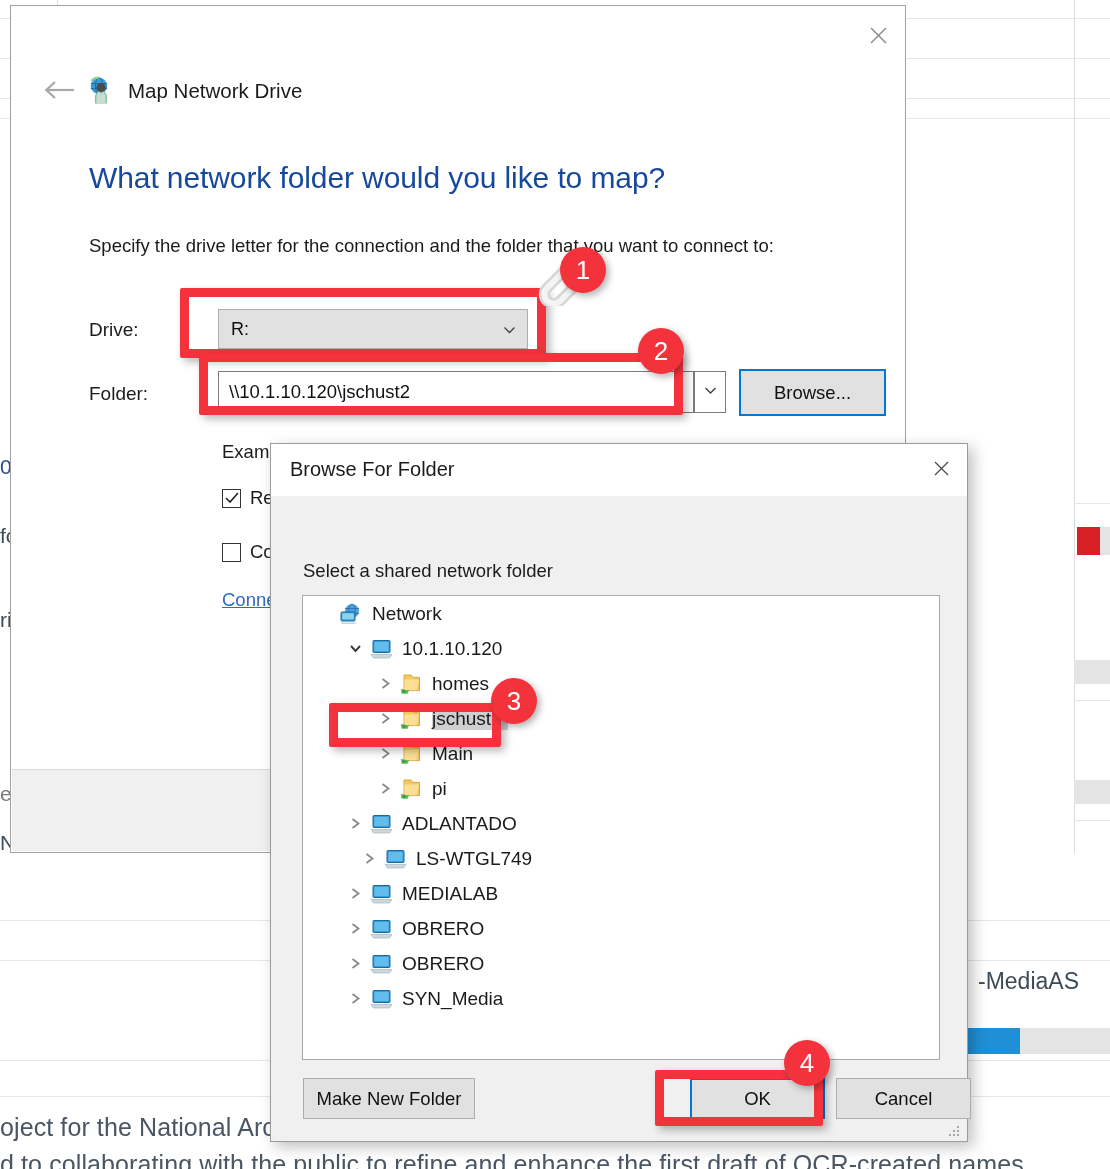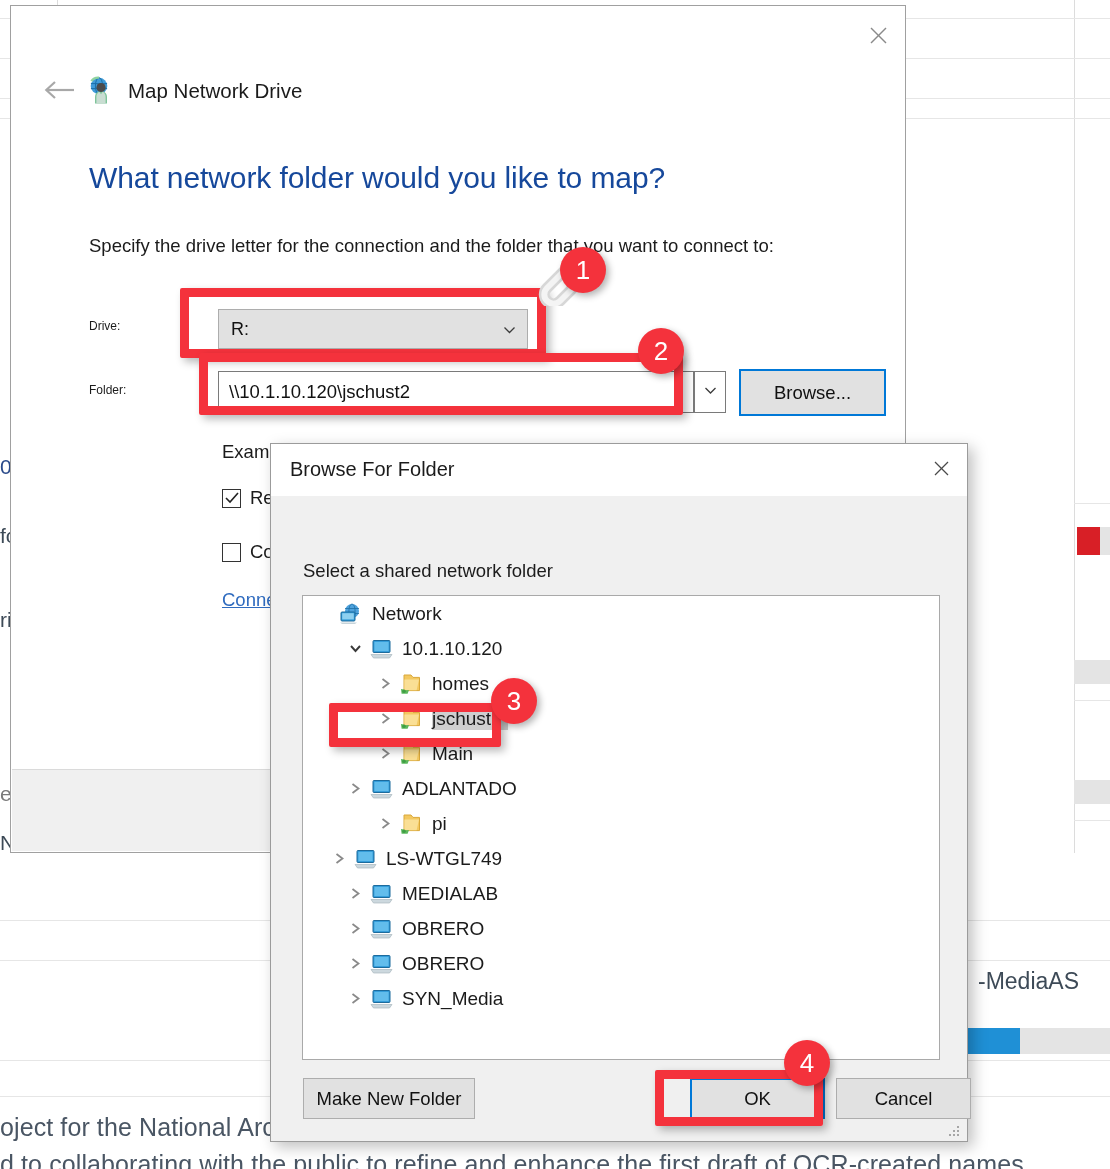--- a/index.html
+++ b/index.html
@@ -64,7 +64,7 @@
   }
 
   .mnd-row-label {
-    position:absolute; font-size:12px; color:#1b1b1b;
+    position:absolute; font-size:19px; color:#1b1b1b;
   }
 
   .combo {

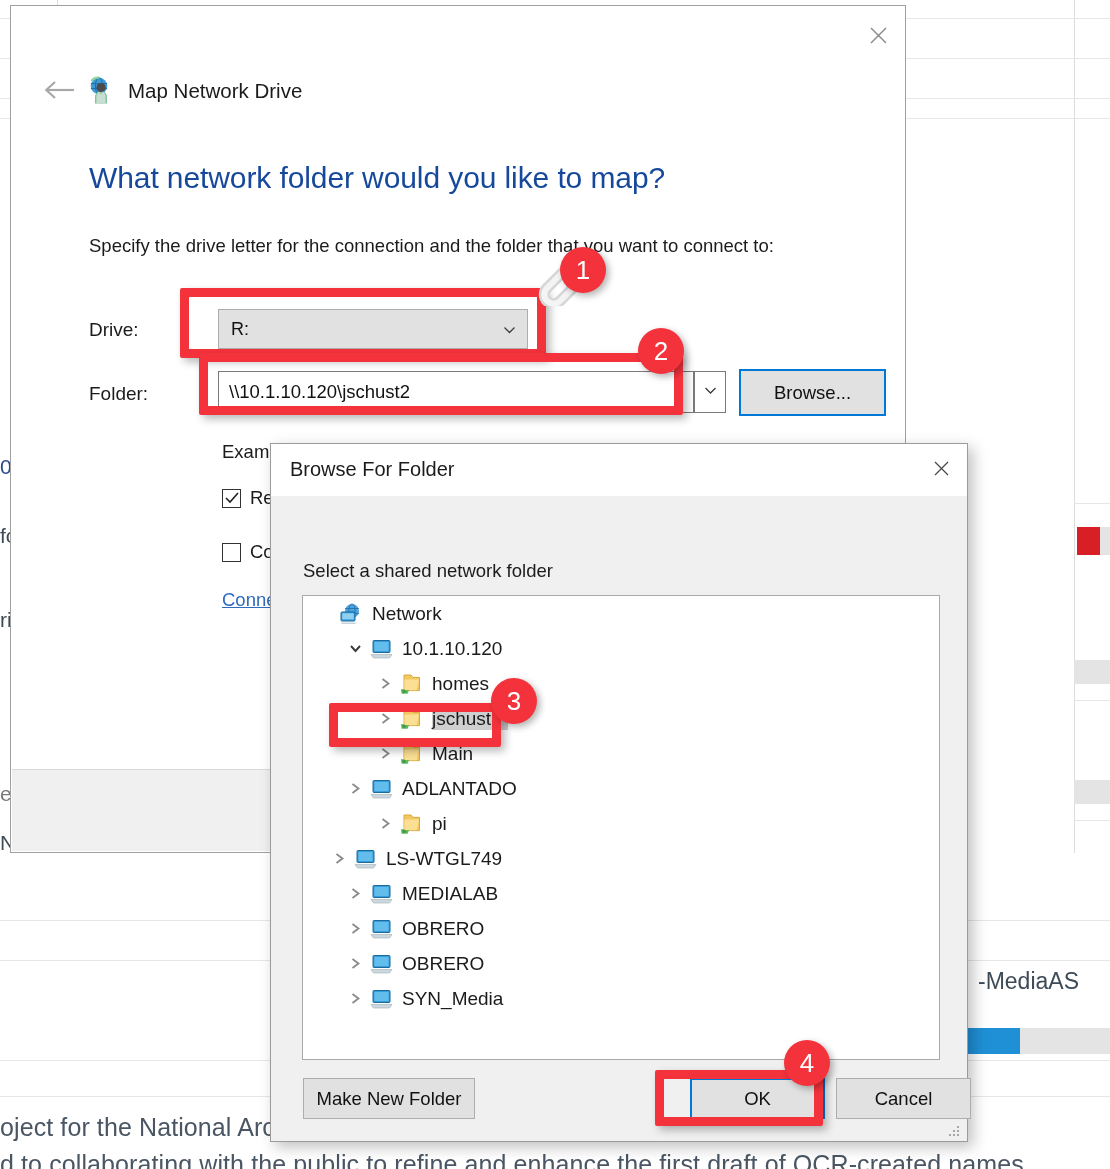--- a/index.html
+++ b/index.html
@@ -369,19 +369,6 @@
               </svg></span>
             <span class="lbl">Main</span>
           </div>
-          <div class="tree-row" style="padding-left: 38px;">
-            <span class="tw">
-              <svg width="11" height="13" viewBox="0 0 11 13">
-                <polyline points="2.5,2 8.5,6.5 2.5,11" fill="none" stroke="#8a8a8a" stroke-width="1.8"></polyline>
-              </svg>
-            </span>
-            <span class="t-icon"><svg width="26" height="22" viewBox="0 0 26 22">
-                <rect x="4" y="2.5" width="17" height="12" rx="1" fill="#2f9ad8" stroke="#1d6b9c" stroke-width="1"></rect>
-                <rect x="5.4" y="3.9" width="14.2" height="9.2" fill="#62bdec"></rect>
-                <path d="M2 16.5h21l-2.5 3.5H4.5z" fill="#ccd8de" stroke="#a9b7bf" stroke-width=".7"></path>
-              </svg></span>
-            <span class="lbl">ADLANTADO</span>
-          </div>
           <div class="tree-row" style="padding-left: 68px;">
             <span class="tw">
               <svg width="11" height="13" viewBox="0 0 11 13">
@@ -395,6 +382,19 @@
                 <circle cx="5" cy="18.3" r="1.8" fill="#3f9f44"></circle>
               </svg></span>
             <span class="lbl">pi</span>
+          </div>
+          <div class="tree-row" style="padding-left: 38px;">
+            <span class="tw">
+              <svg width="11" height="13" viewBox="0 0 11 13">
+                <polyline points="2.5,2 8.5,6.5 2.5,11" fill="none" stroke="#8a8a8a" stroke-width="1.8"></polyline>
+              </svg>
+            </span>
+            <span class="t-icon"><svg width="26" height="22" viewBox="0 0 26 22">
+                <rect x="4" y="2.5" width="17" height="12" rx="1" fill="#2f9ad8" stroke="#1d6b9c" stroke-width="1"></rect>
+                <rect x="5.4" y="3.9" width="14.2" height="9.2" fill="#62bdec"></rect>
+                <path d="M2 16.5h21l-2.5 3.5H4.5z" fill="#ccd8de" stroke="#a9b7bf" stroke-width=".7"></path>
+              </svg></span>
+            <span class="lbl">ADLANTADO</span>
           </div>
           <div class="tree-row" style="padding-left: 22px;">
             <span class="tw">

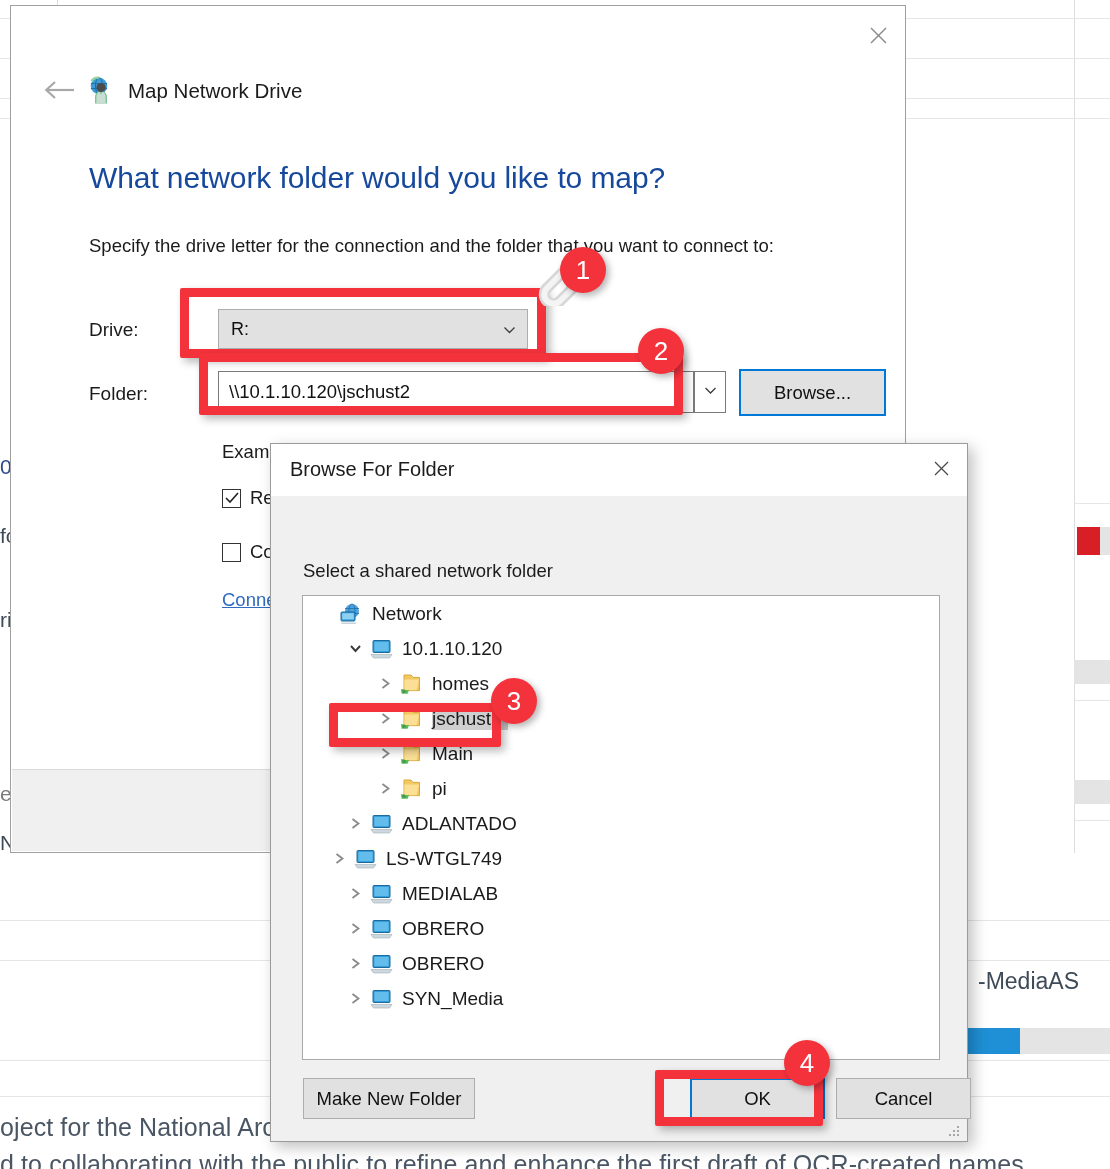--- a/index.html
+++ b/index.html
@@ -396,7 +396,7 @@
               </svg></span>
             <span class="lbl">ADLANTADO</span>
           </div>
-          <div class="tree-row" style="padding-left: 22px;">
+          <div class="tree-row" style="padding-left: 52px;">
             <span class="tw">
               <svg width="11" height="13" viewBox="0 0 11 13">
                 <polyline points="2.5,2 8.5,6.5 2.5,11" fill="none" stroke="#8a8a8a" stroke-width="1.8"></polyline>

